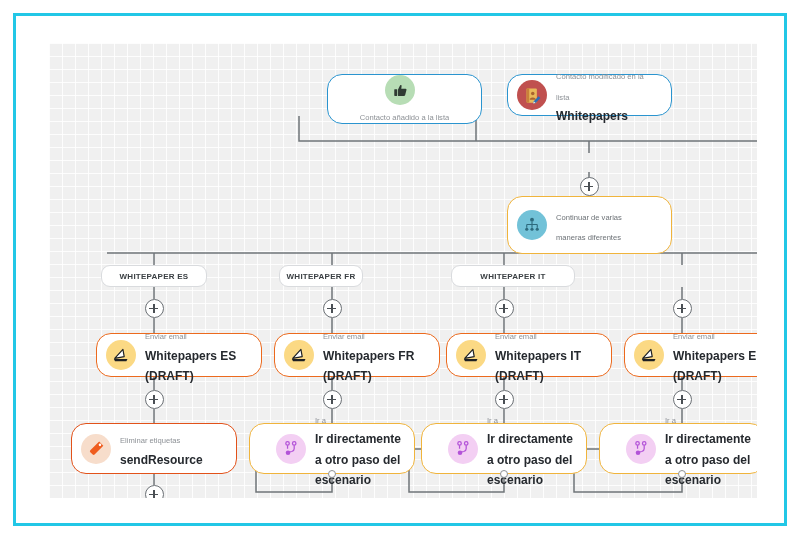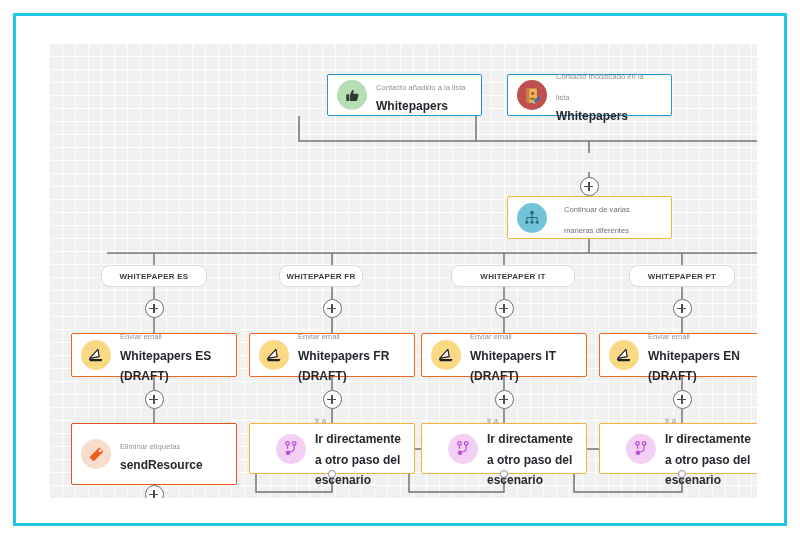--- a/index.html
+++ b/index.html
@@ -40,7 +40,7 @@
   .node {
     position: absolute;
     background: #ffffff;
-    border-radius: 2px;
+    border-radius: 15px;
     display: flex;
     align-items: center;
     padding: 0 9px;

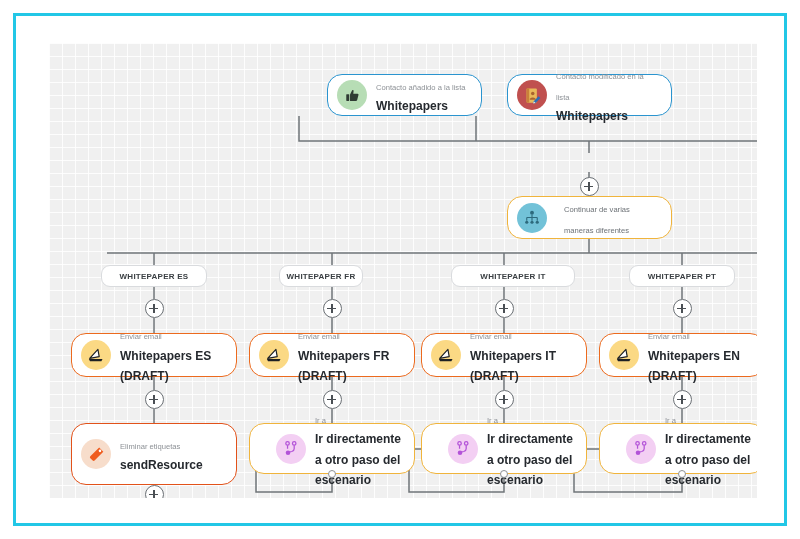--- a/index.html
+++ b/index.html
@@ -163,7 +163,7 @@
       </g>
     </svg>
 
-    <div class="node trigger" style="left:278px; top:31px; width:155px; height:42px;">
+    <div class="node trigger" style="left:278px; top:31px; width:155px; height:50px;flex-direction:column;">
       <span class="ico" style="background:#b7ddb5;">
         <svg width="17" height="17" viewBox="0 0 24 24">
           <path d="M8.5 10.5 L11.5 4.5 Q13.3 3.4 13.6 5.2 L13.1 9.4 L19.3 9.4 Q21 9.7 20.4 11.4 L18.6 18.2 Q18.2 19.6 16.7 19.6 L8.5 19.6 Z" fill="#2f3b33"></path>

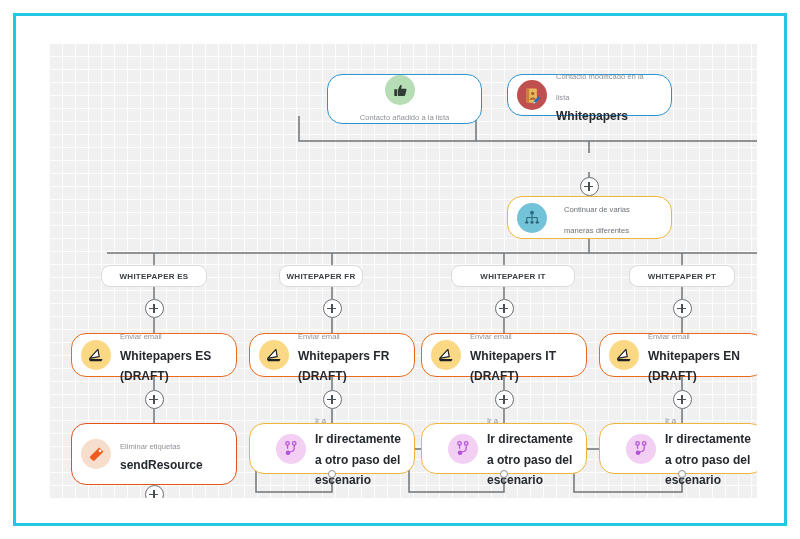--- a/index.html
+++ b/index.html
@@ -196,7 +196,7 @@
 
     <div class="plus" style="left:530.5px; top:134px;"></div>
 
-    <div class="node multi" style="left:458px; top:153px; width:165px; height:43px;gap:8px;">
+    <div class="node multi" style="left:458px; top:153px; width:165px; height:58px;">
       <span class="ico" style="background:#72c2d8;">
         <svg width="18" height="18" viewBox="0 0 24 24">
           <circle cx="12" cy="5" r="2.6" fill="#2d6a7d"></circle>

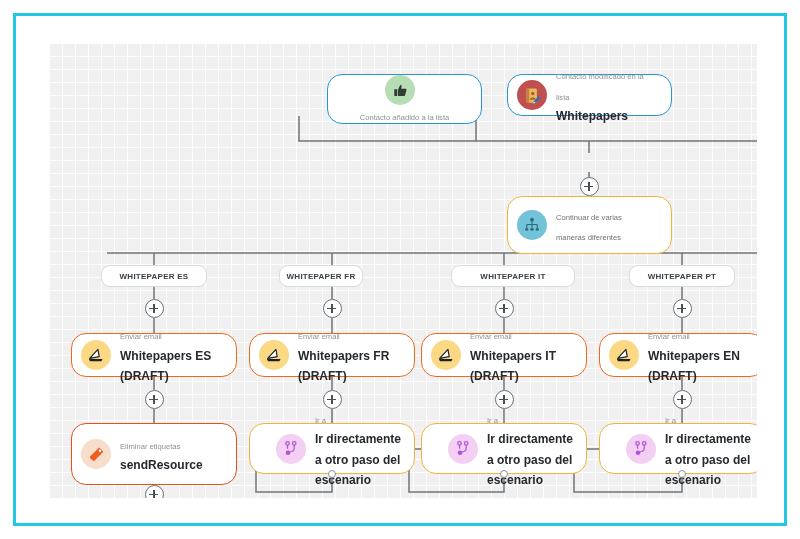--- a/index.html
+++ b/index.html
@@ -221,9 +221,6 @@
     <div class="chip" style="left:402px; top:222px; width:124px;">
       <span>WHITEPAPER IT</span>
     </div>
-    <div class="chip" style="left:580px; top:222px; width:106px;">
-      <span>WHITEPAPER PT</span>
-    </div>
 
     <div class="plus" style="left:95.5px;  top:256px;"></div>
     <div class="plus" style="left:273.5px; top:256px;"></div>

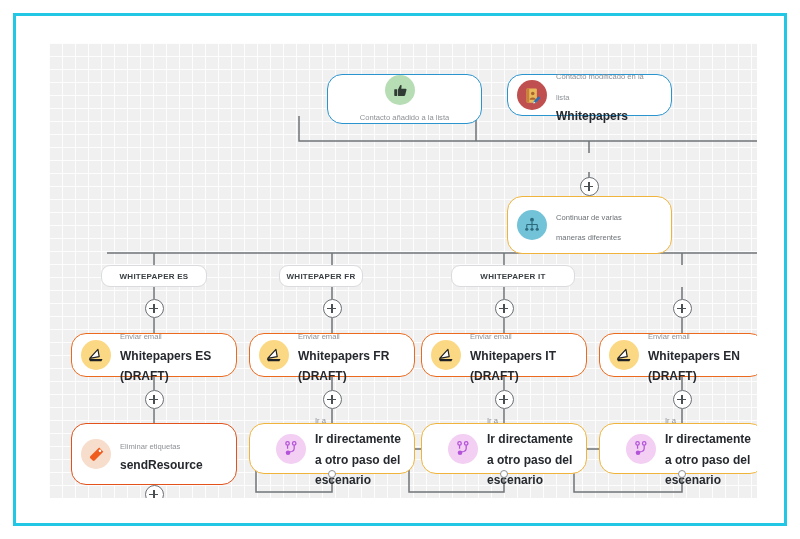--- a/index.html
+++ b/index.html
@@ -63,7 +63,7 @@
 
   .trigger { border: 1.6px solid #2a94cf; }
   .multi   { border: 1.6px solid #f0b43c; }
-  .email   { border: 1.6px solid #ec6a1e; }
+  .email   { border: 1.6px solid #ec6a1e; margin-left: 25px; }
   .tagnode { border: 1.6px solid #e2521a; }
   .goto    { border: 1.6px solid #f0b43c; padding-left: 26px; }
 

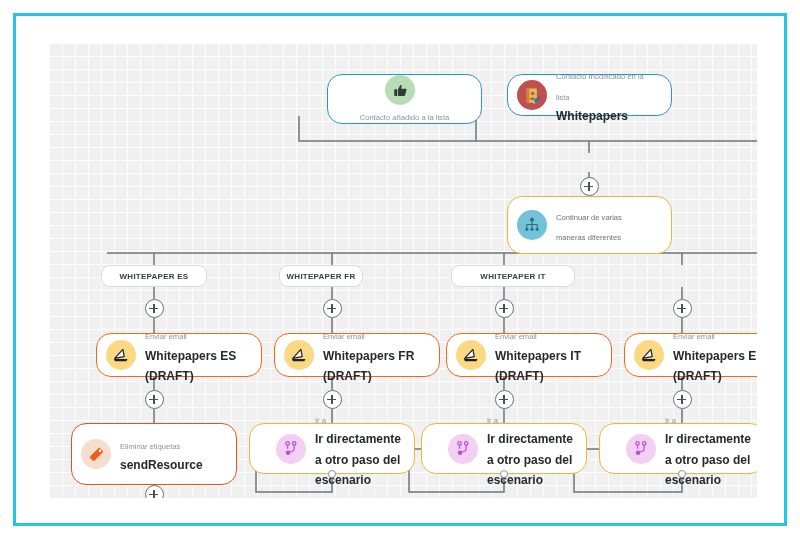--- a/index.html
+++ b/index.html
@@ -284,7 +284,7 @@
     <div class="plus" style="left:445.5px; top:347px;"></div>
     <div class="plus" style="left:623.5px; top:347px;"></div>
 
-    <div class="node tagnode" style="left:22px; top:380px; width:166px; height:62px;">
+    <div class="node tagnode" style="left:22px; top:380px; width:166px; height:51px;">
       <span class="ico" style="background:#f7ddcb;">
         <svg width="19" height="19" viewBox="0 0 24 24">
           <path d="M15.4 3.2 L20.6 8.4 L9.6 19.6 Q8.4 20.8 7.2 19.6 L4.2 16.6 Q3 15.4 4.2 14.2 Z" fill="#ef5c1e"></path>

